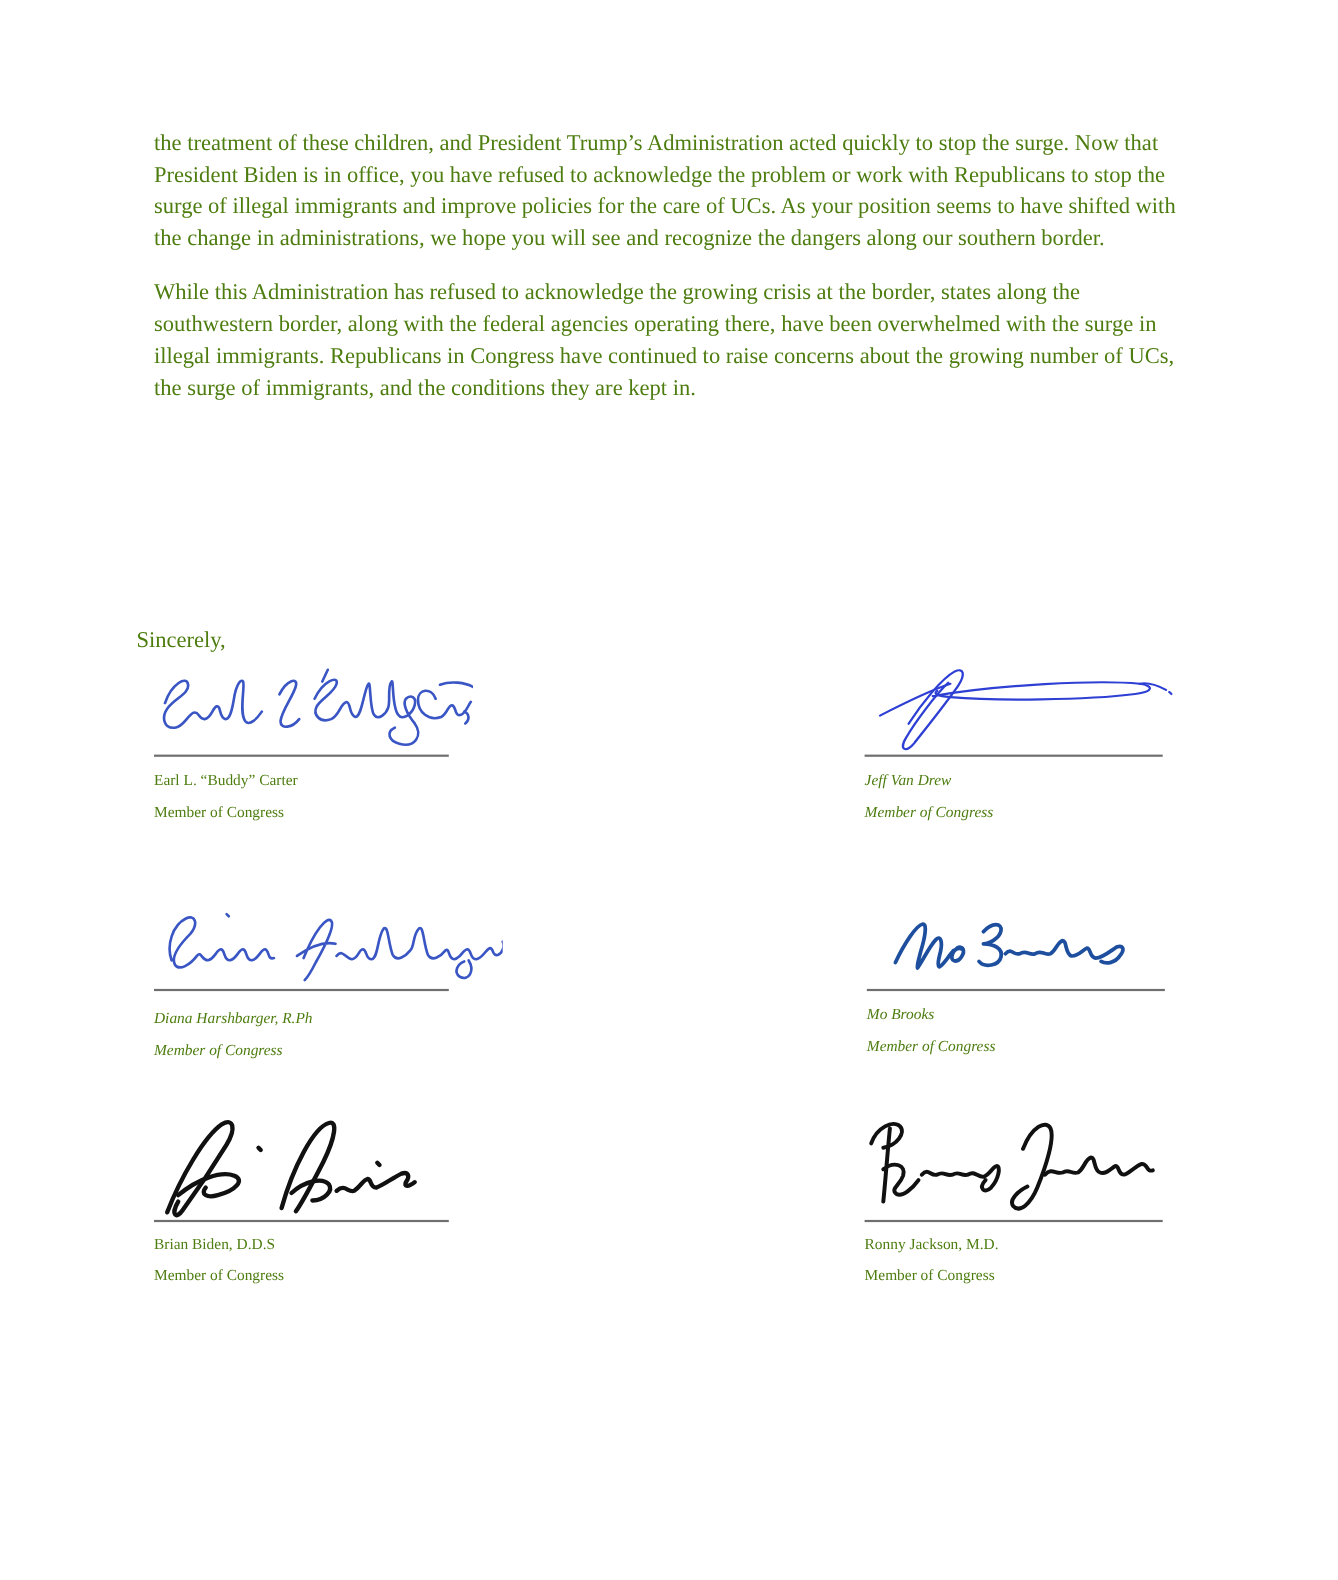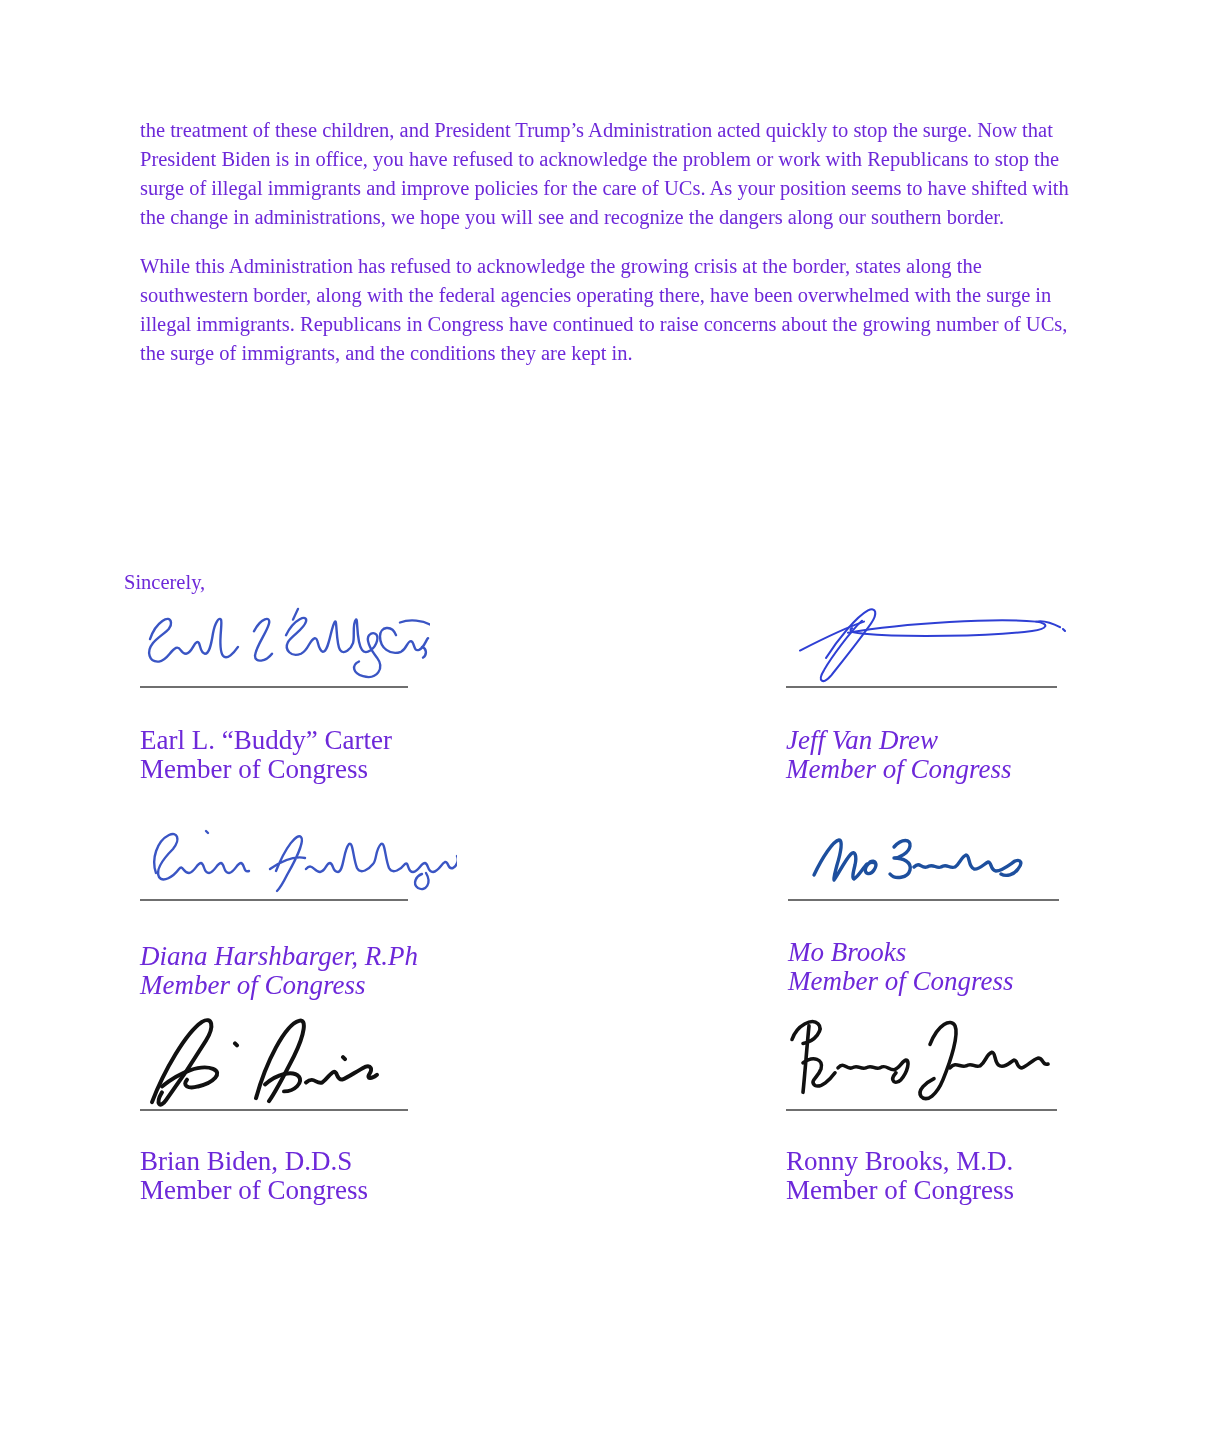--- a/index.html
+++ b/index.html
@@ -8,7 +8,7 @@
     width:1216px;
     height:1436px;
     background:#ffffff;
-    color:#6d28d9;
+    color:#4d7c0f;
     font-family:"Liberation Serif","DejaVu Serif",serif;
     overflow:hidden;
   }

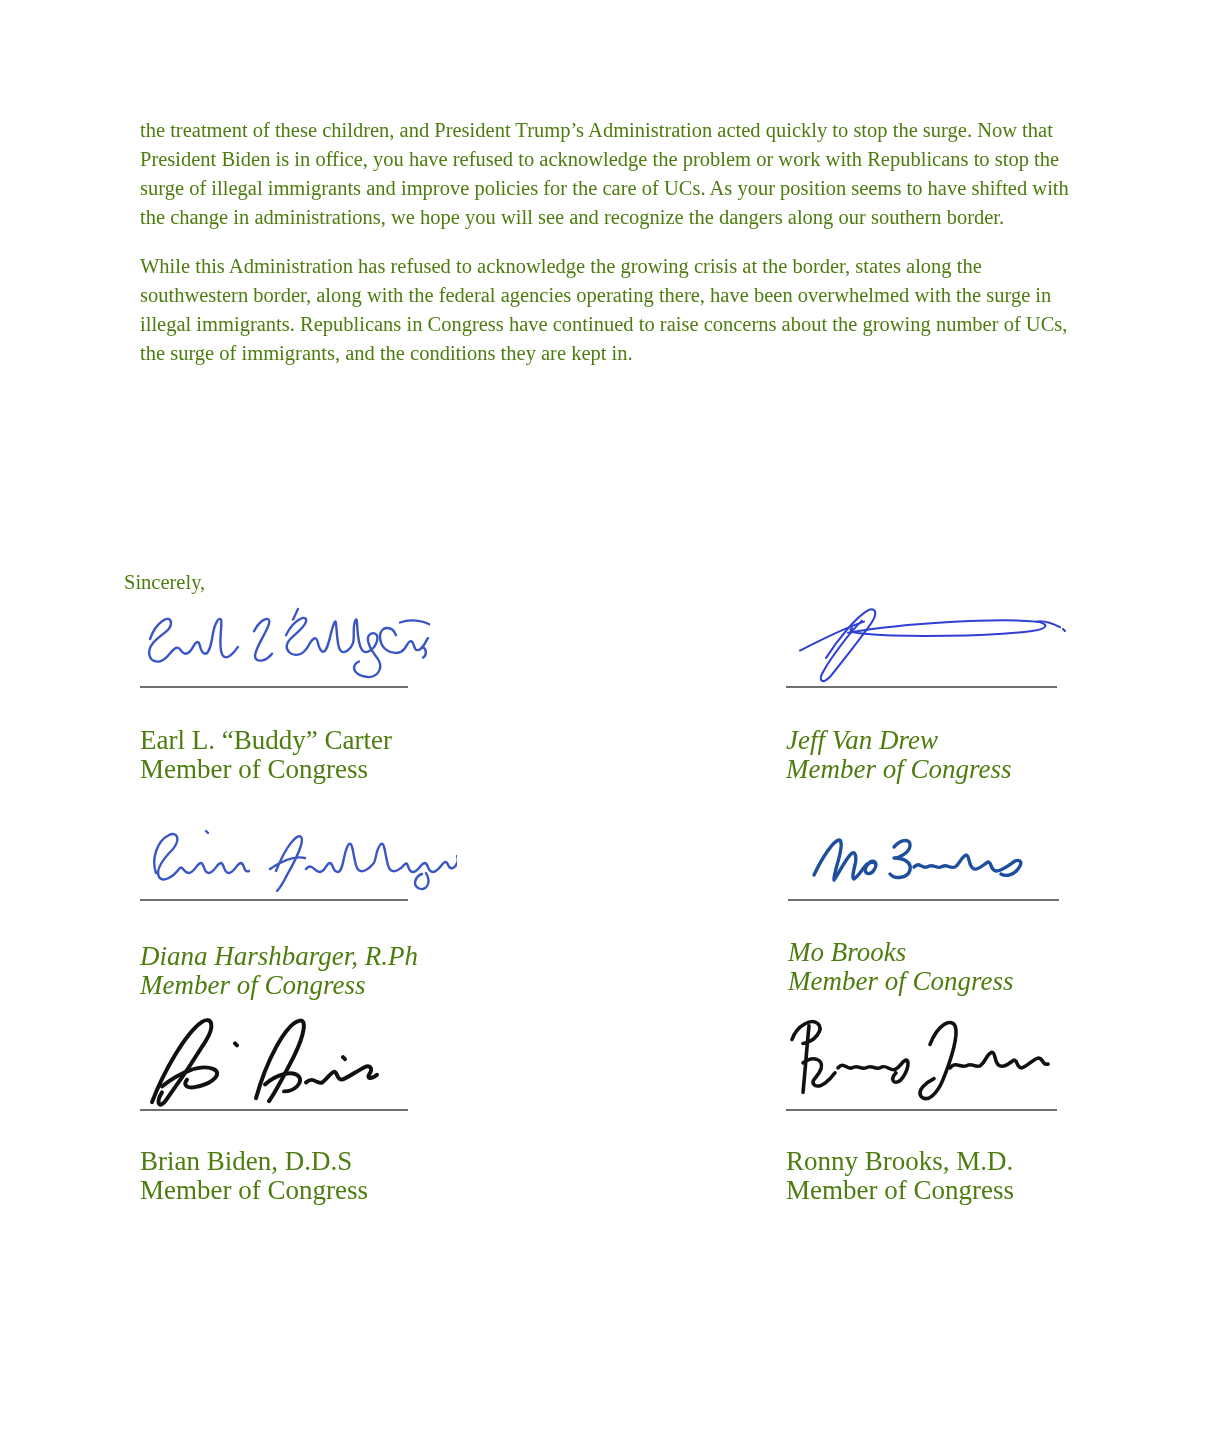--- a/index.html
+++ b/index.html
@@ -32,7 +32,7 @@
   .sig-block{position:absolute;width:330px;height:180px;}
   .sig-art{position:absolute;}
   .sig-line{position:absolute;left:0;height:2px;background:#6f6f6f;}
-  .sig-text{position:absolute;left:0;font-size:27px;line-height:29px;white-space:nowrap;margin-top:30px;}
+  .sig-text{position:absolute;left:0;font-size:14px;line-height:29px;white-space:nowrap;}
 </style>
 </head>
 <body>

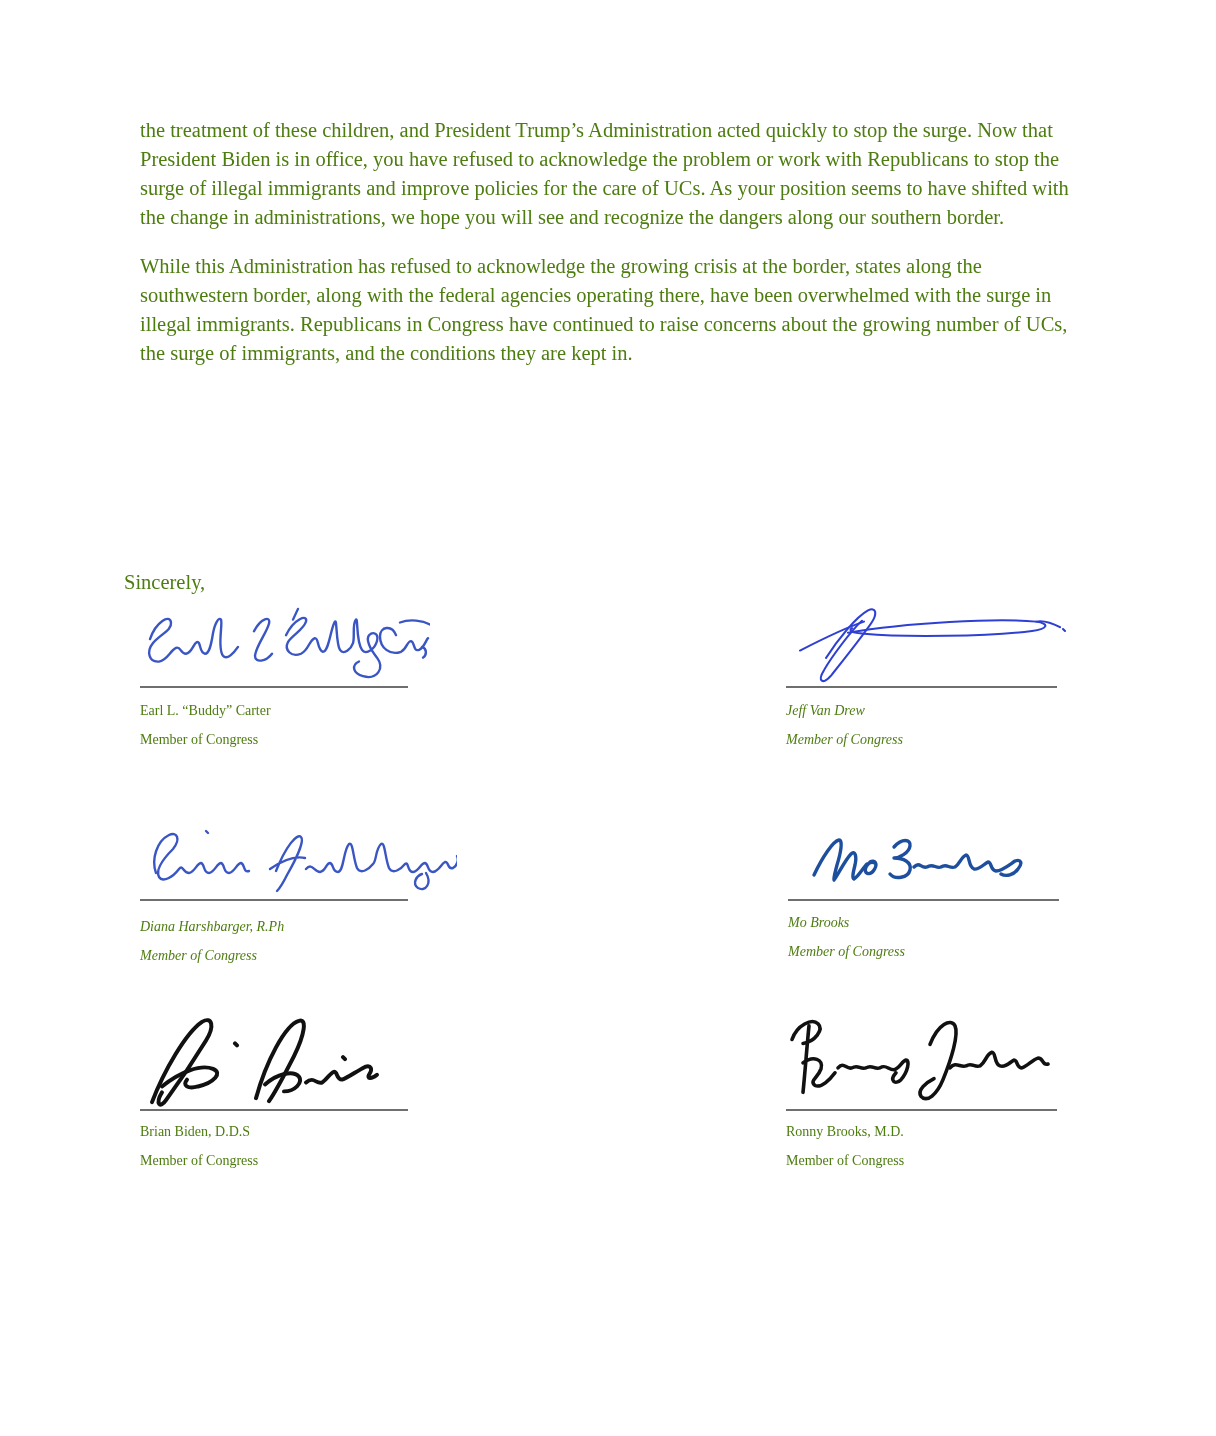--- a/index.html
+++ b/index.html
@@ -141,7 +141,7 @@
     </svg>
     <div class="sig-line" style="top:97px;width:271px;"></div>
     <div class="sig-text" style="top:105px;">
-      <div>Ronny Brooks, M.D.</div>
+      <div>Ronny Jackson, M.D.</div>
       <div>Member of Congress</div>
     </div>
   </div>

